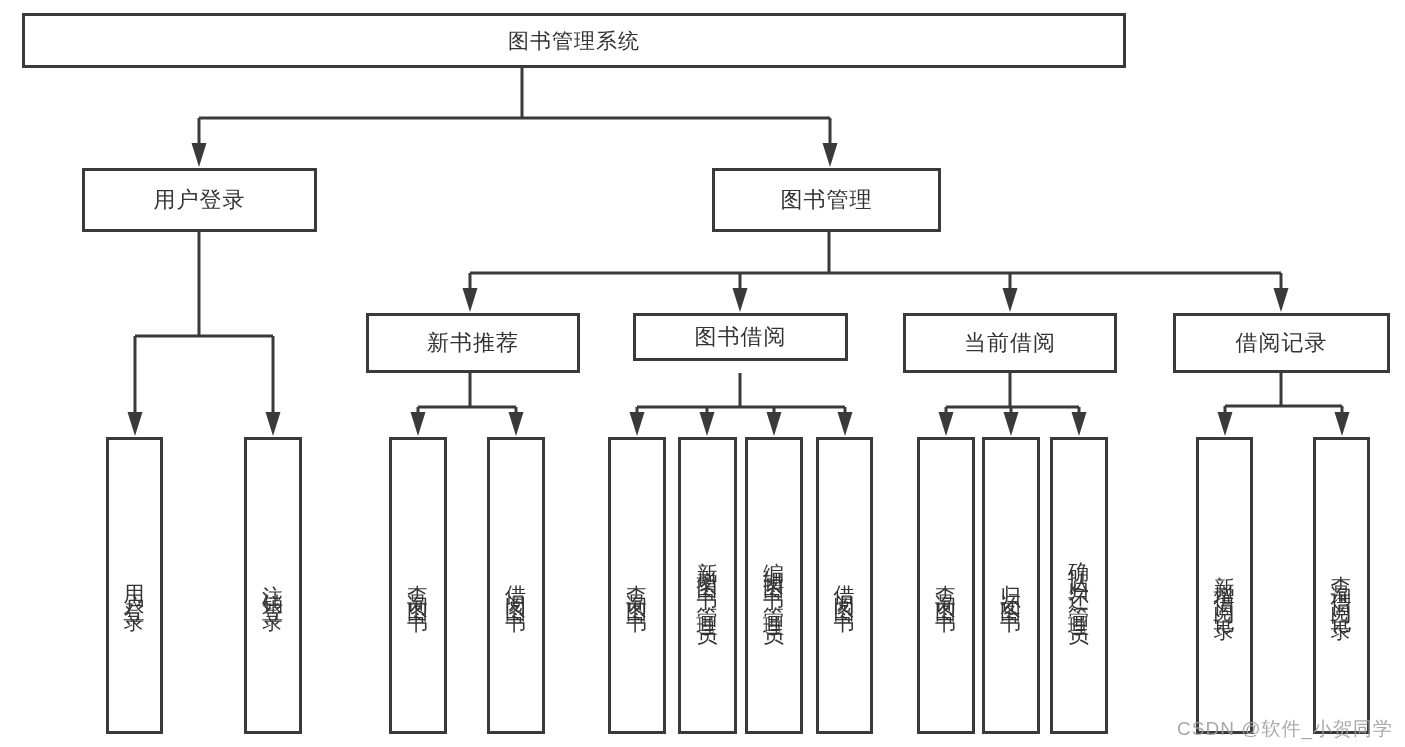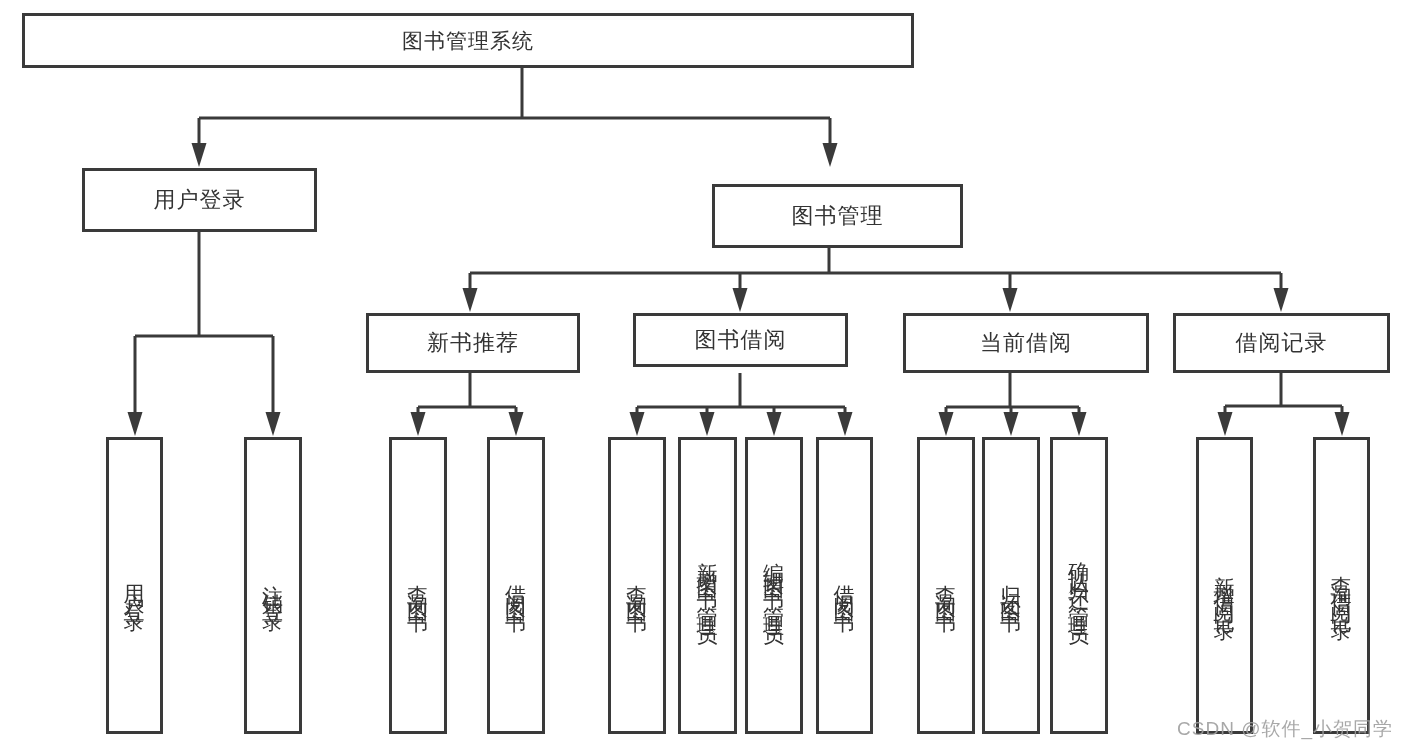--- a/index.html
+++ b/index.html
@@ -100,7 +100,7 @@
     <path class="ah" d="M1342,436 l-7.5,-24 h15 Z"></path>
   </svg>
 
-  <div class="node root" style="left:22px; top:13px; width:892px; height:55px;">
+  <div class="node root" style="left:22px; top:13px; width:1104px; height:55px;">
     <span>图书管理系统</span>
   </div>
 

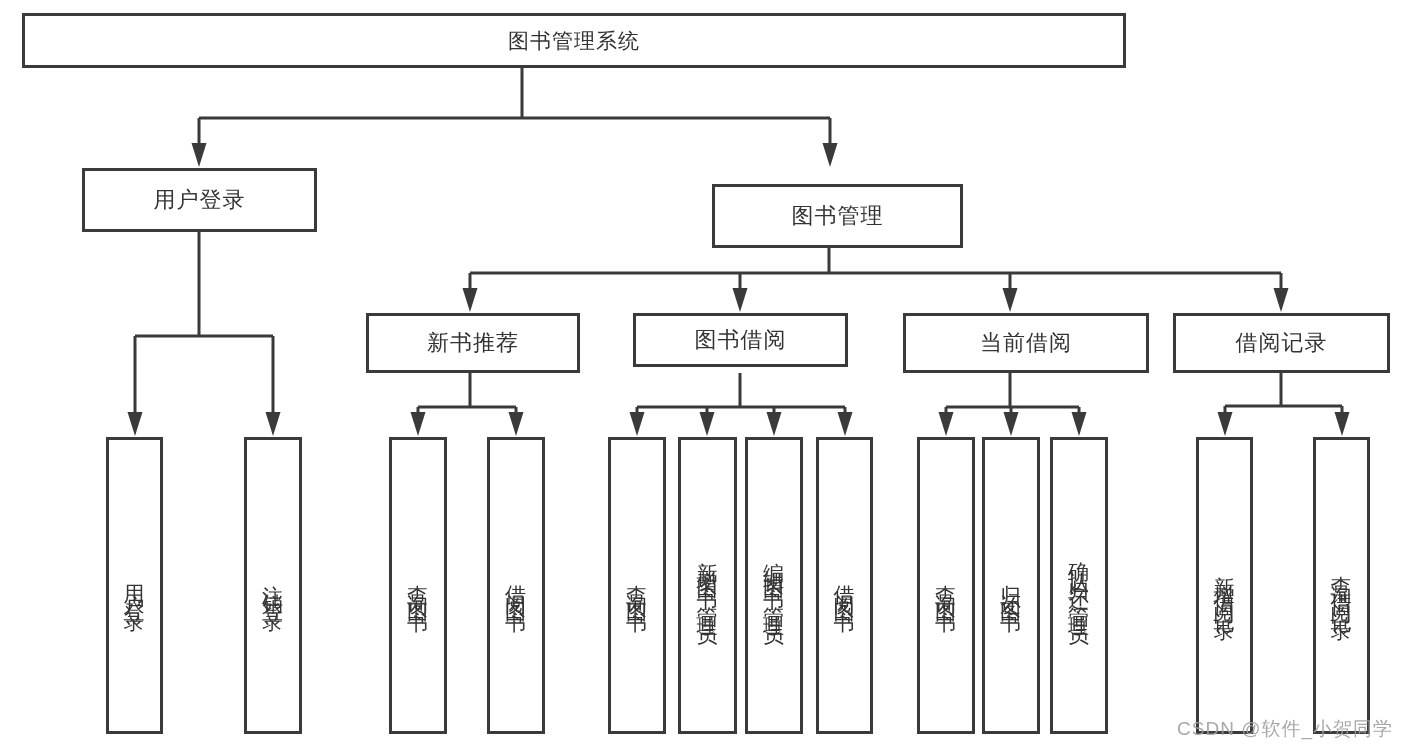--- a/index.html
+++ b/index.html
@@ -107,7 +107,7 @@
   <div class="node l2" style="left:82px; top:168px; width:235px; height:64px;">
     <span>用户登录</span>
   </div>
-  <div class="node l2" style="left:712px; top:184px; width:251px; height:64px;">
+  <div class="node l2" style="left:712px; top:168px; width:229px; height:64px;">
     <span>图书管理</span>
   </div>
 

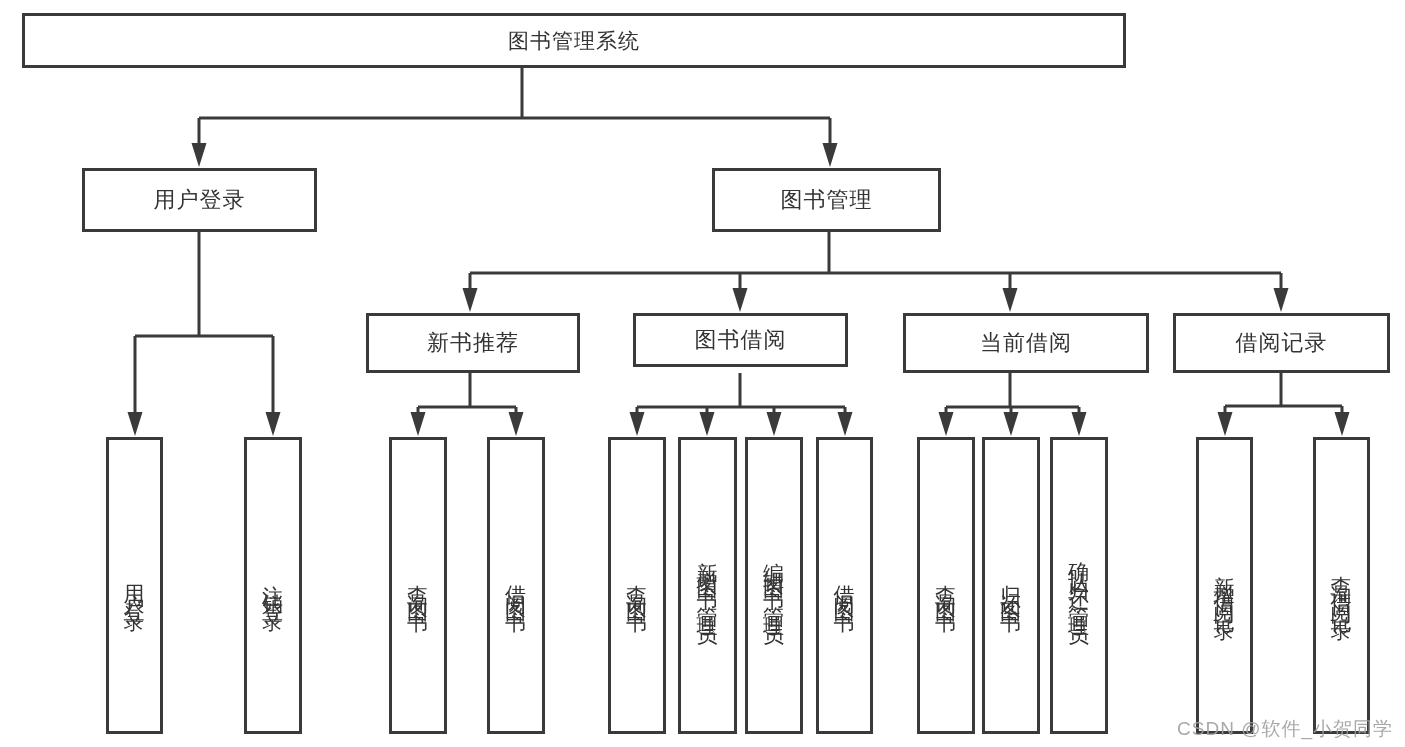--- a/index.html
+++ b/index.html
@@ -114,7 +114,7 @@
   <div class="node l3" style="left:366px; top:313px; width:214px; height:60px;">
     <span>新书推荐</span>
   </div>
-  <div class="node l3" style="left:633px; top:313px; width:215px; height:54px;">
+  <div class="node l3" style="left:633px; top:313px; width:215px; height:48px;">
     <span>图书借阅</span>
   </div>
   <div class="node l3" style="left:903px; top:313px; width:246px; height:60px;">

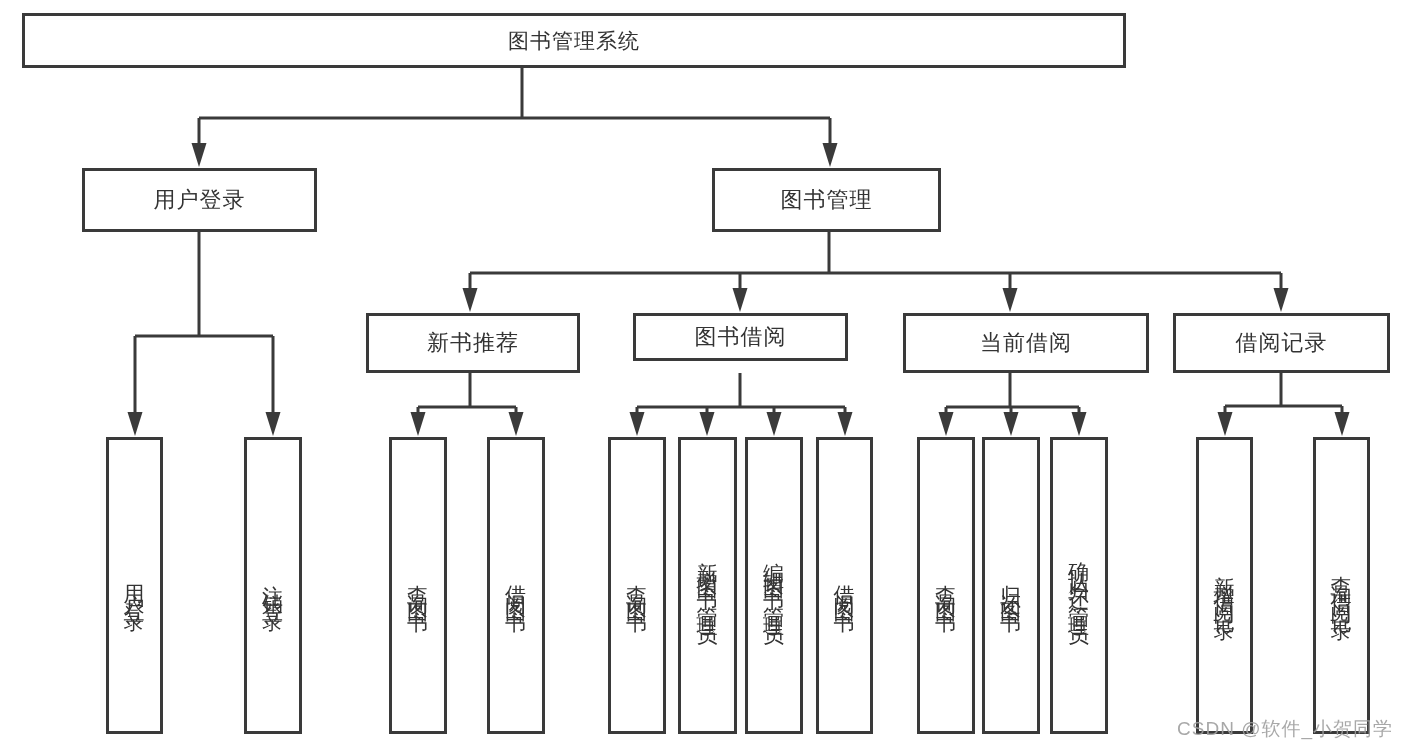--- a/index.html
+++ b/index.html
@@ -117,7 +117,7 @@
   <div class="node l3" style="left:633px; top:313px; width:215px; height:48px;">
     <span>图书借阅</span>
   </div>
-  <div class="node l3" style="left:903px; top:313px; width:246px; height:60px;">
+  <div class="node l3" style="left:903px; top:313px; width:214px; height:60px;">
     <span>当前借阅</span>
   </div>
   <div class="node l3" style="left:1173px; top:313px; width:217px; height:60px;">

